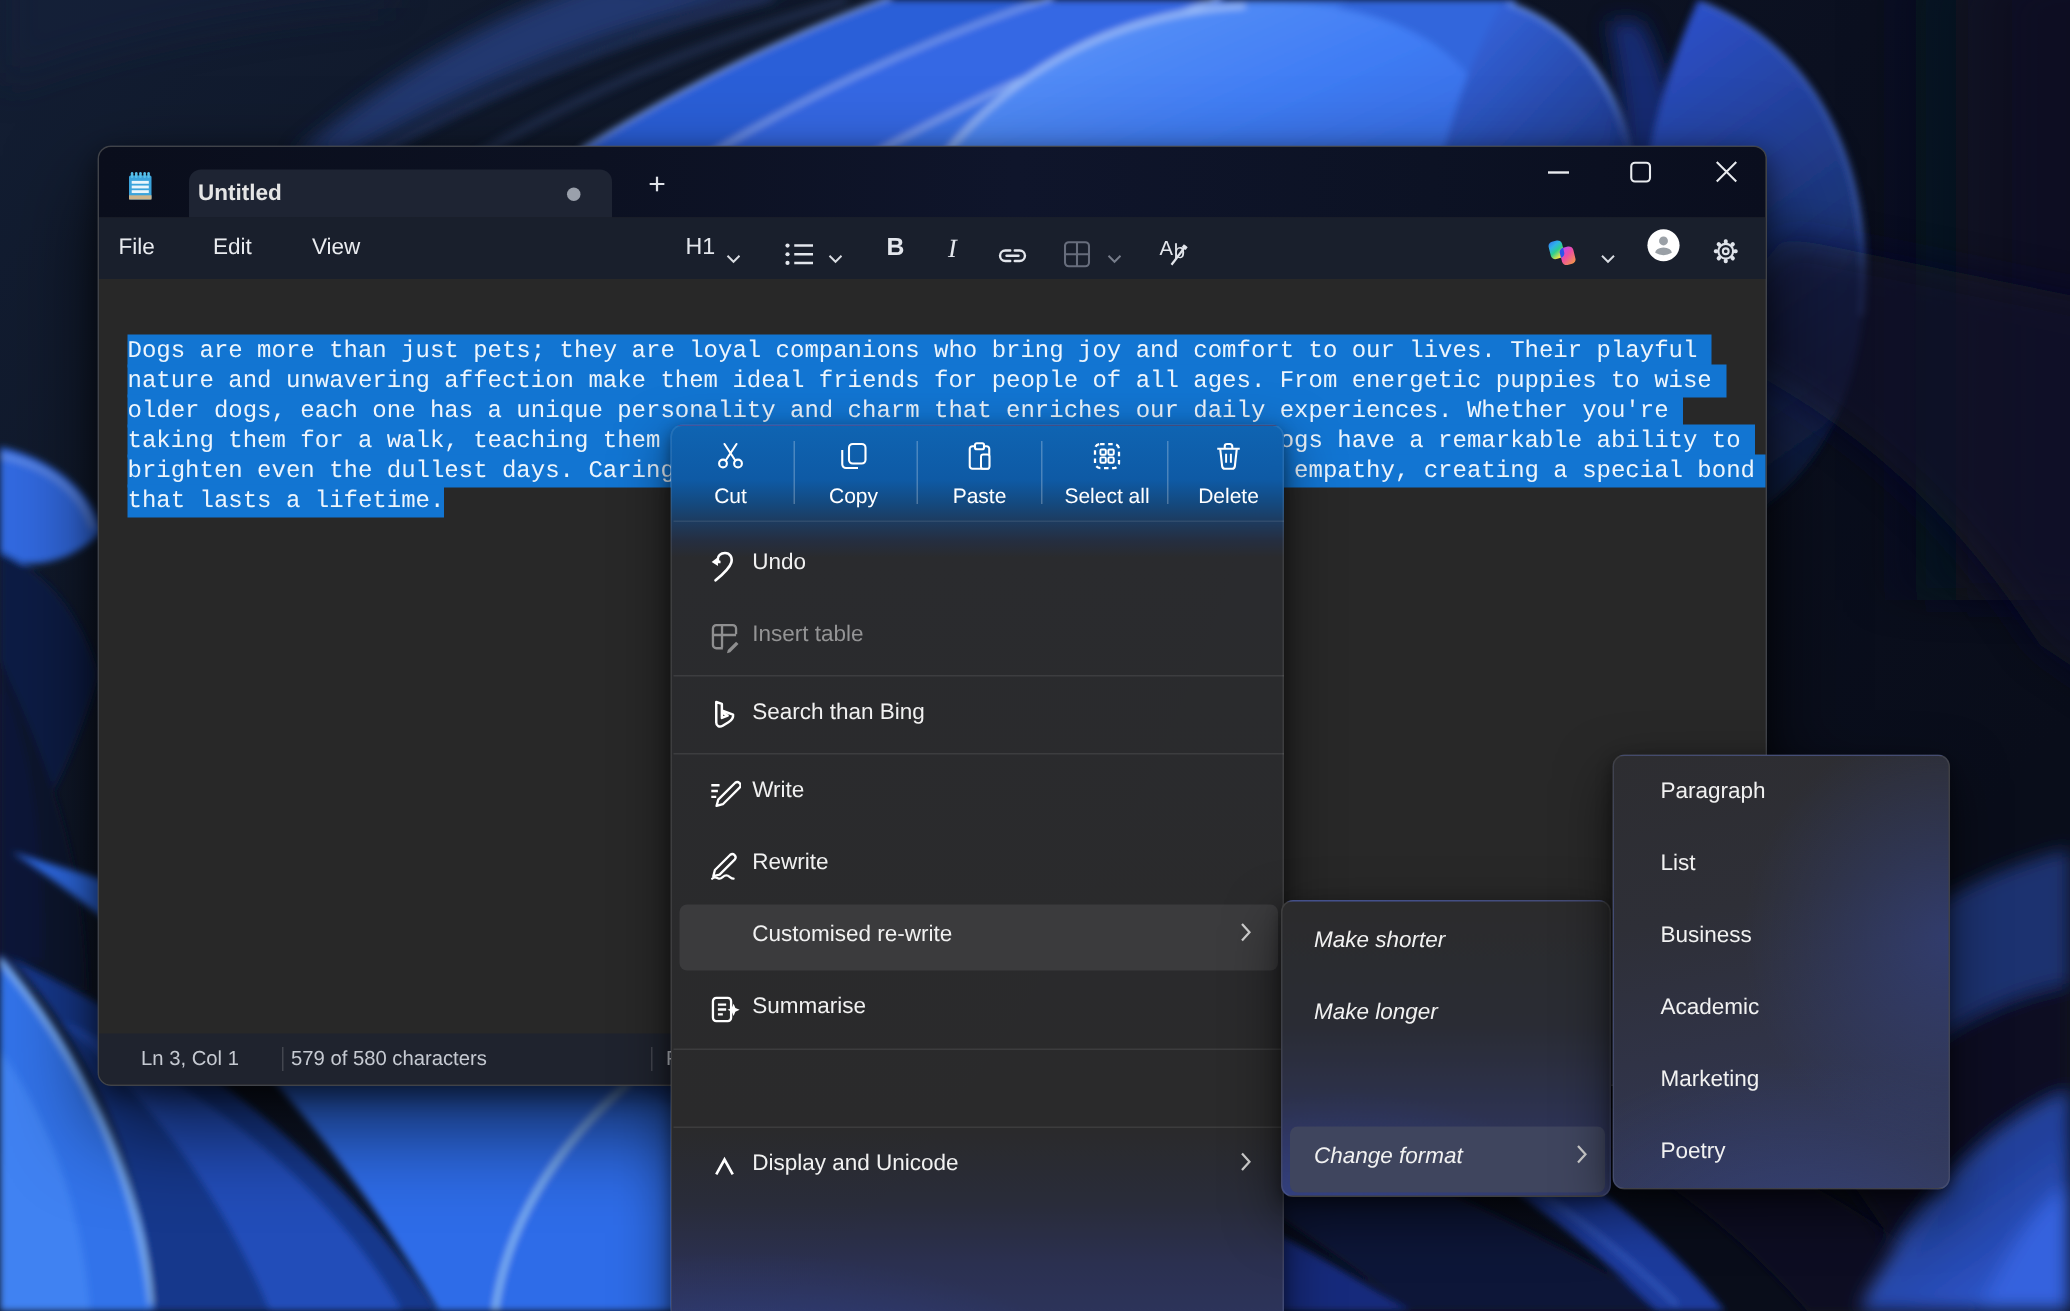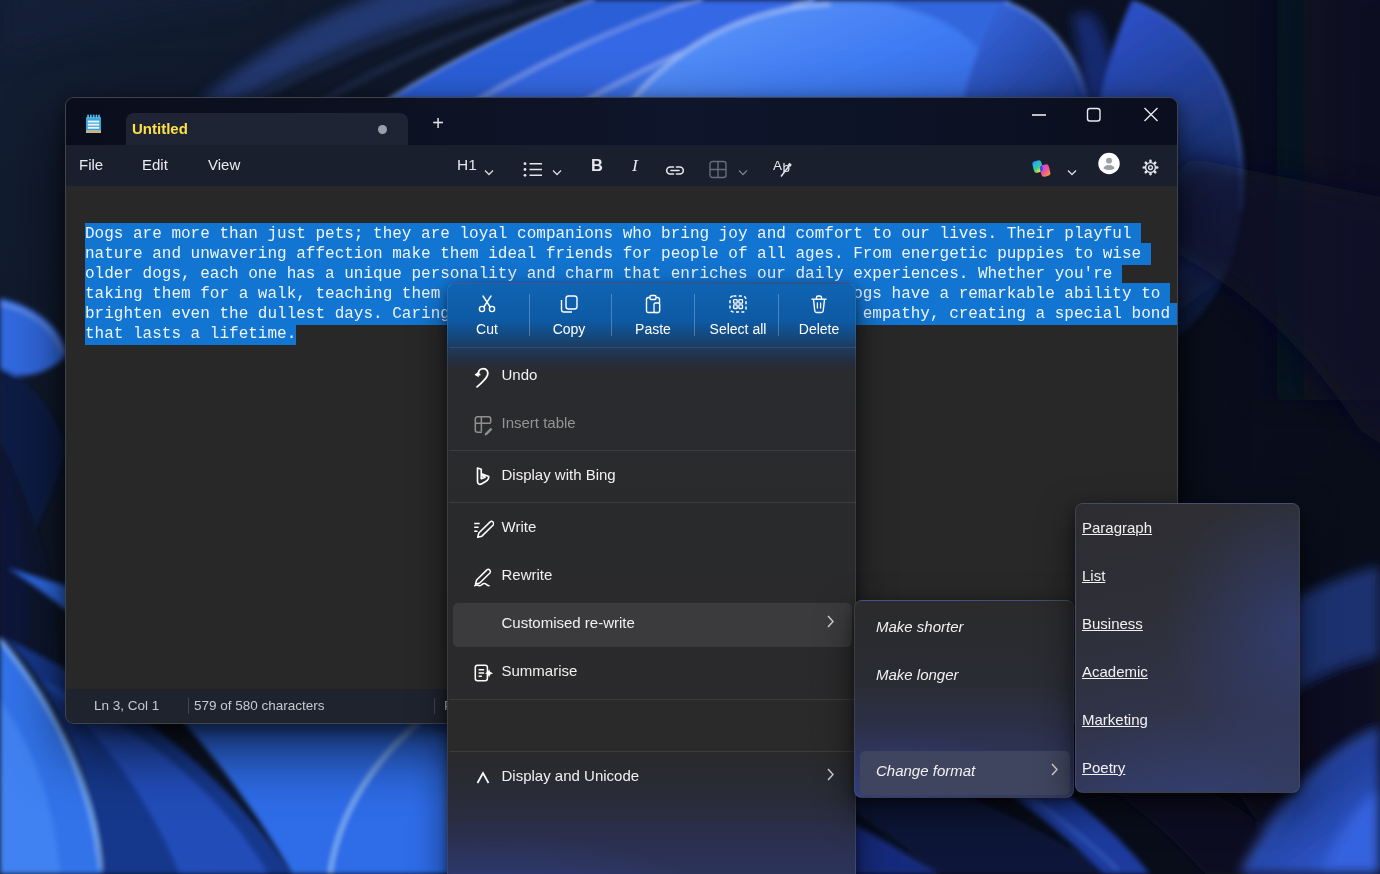--- a/index.html
+++ b/index.html
@@ -13,7 +13,7 @@
     background:linear-gradient(90deg,#0a0e1c 0%,#0c1122 30%,#0f152b 55%,#0c1224 80%,#0a0e1e 100%);}
   #tab{position:absolute;left:60px;top:15px;width:282px;height:32px;background:#1e2433;
     border-radius:8px 8px 0 0;}
-  #tab .t{position:absolute;left:6px;top:7px;font-size:15px;font-weight:700;color:#fde047;}
+  #tab .t{position:absolute;left:6px;top:7px;font-size:15px;font-weight:700;color:#e5e5e5;}
   #tab .dot{position:absolute;left:252px;top:11.5px;width:9px;height:9px;border-radius:50%;background:#9aa0ab;}
   #plus{position:absolute;left:360px;top:13px;width:24px;height:24px;color:#dfe2e8;font-size:20px;
     font-weight:400;text-align:center;line-height:24px;}

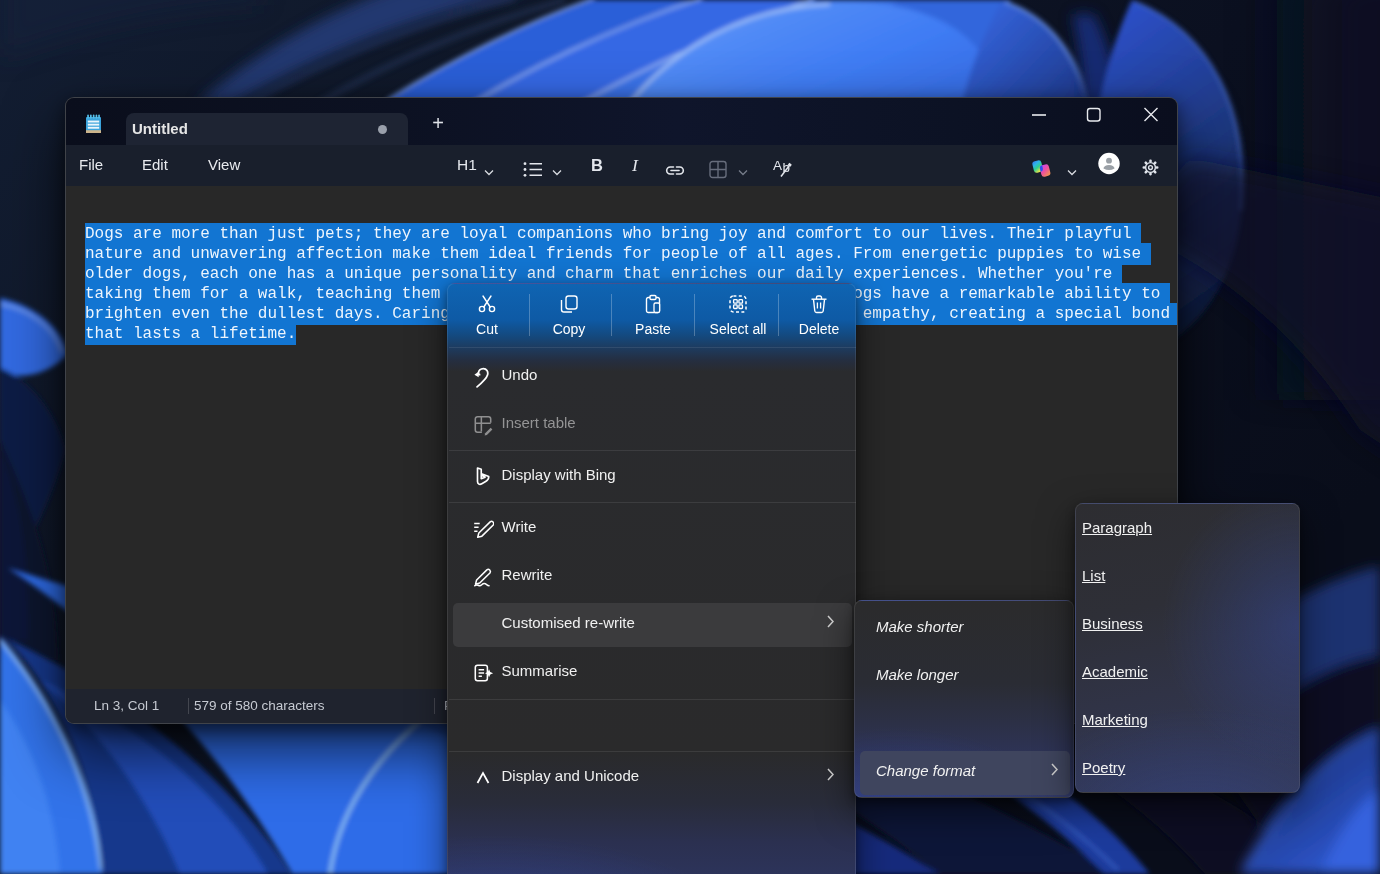--- a/index.html
+++ b/index.html
@@ -445,7 +445,7 @@
     <svg class="micon" viewBox="0 0 20 20">
       <path d="M5 1.8 L 8.4 3 V 11.5 L 11.9 10.1 L 9.9 9.1 C 9.2 8.7 8.8 8 8.7 7.1 L 15.2 9.5 C 15.5 11.9 14.1 13.1 12.4 14.1 L 8.9 16.2 C 6.9 17.4 5 16.4 5 14.2 Z" fill="none" stroke="#fff" stroke-width="1.5" stroke-linejoin="round"></path>
     </svg>
-    <div class="txt">Display with Bing</div>
+    <div class="txt">Search than Bing</div>
   </div>
   <div class="msep" style="top:218px"></div>
   <div class="mi" style="top:221px">

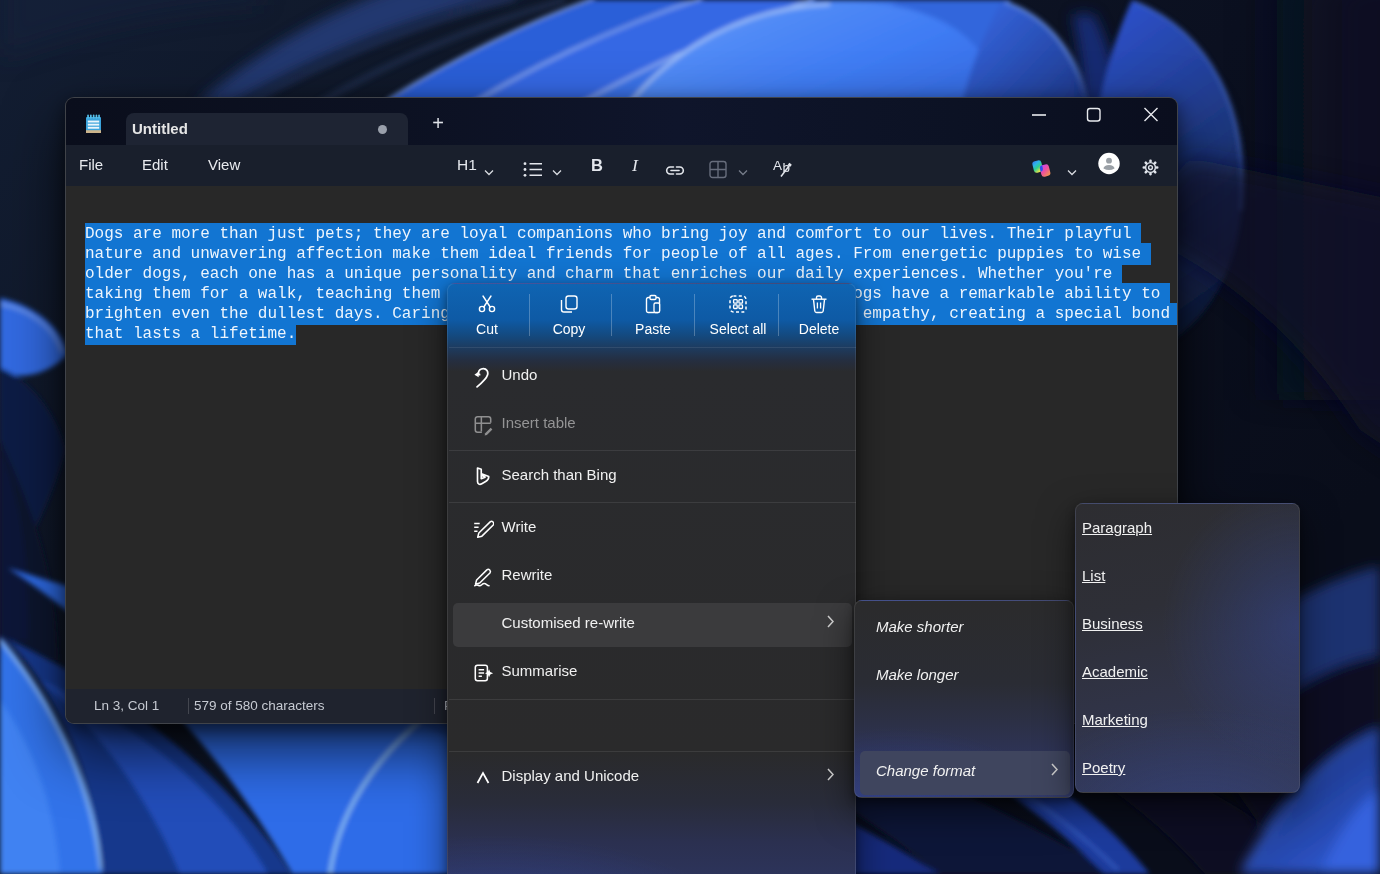--- a/index.html
+++ b/index.html
@@ -63,7 +63,7 @@
   .s1 .mi.hl{background:#3f455e;}
   .s1 .mi .txt{left:16px;}
   .s2 .mi{width:215px;}
-  .s2 .mi .txt{left:1px;text-decoration:underline;}
+  .s2 .mi .txt{left:26px;}
 </style></head>
 <body>
 <div id="stage">

